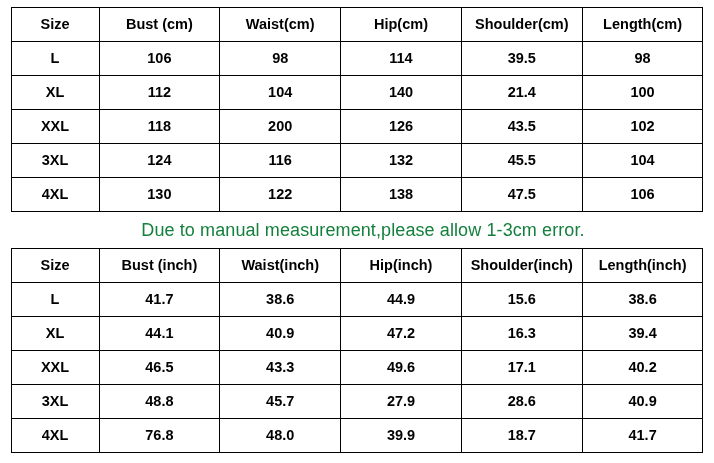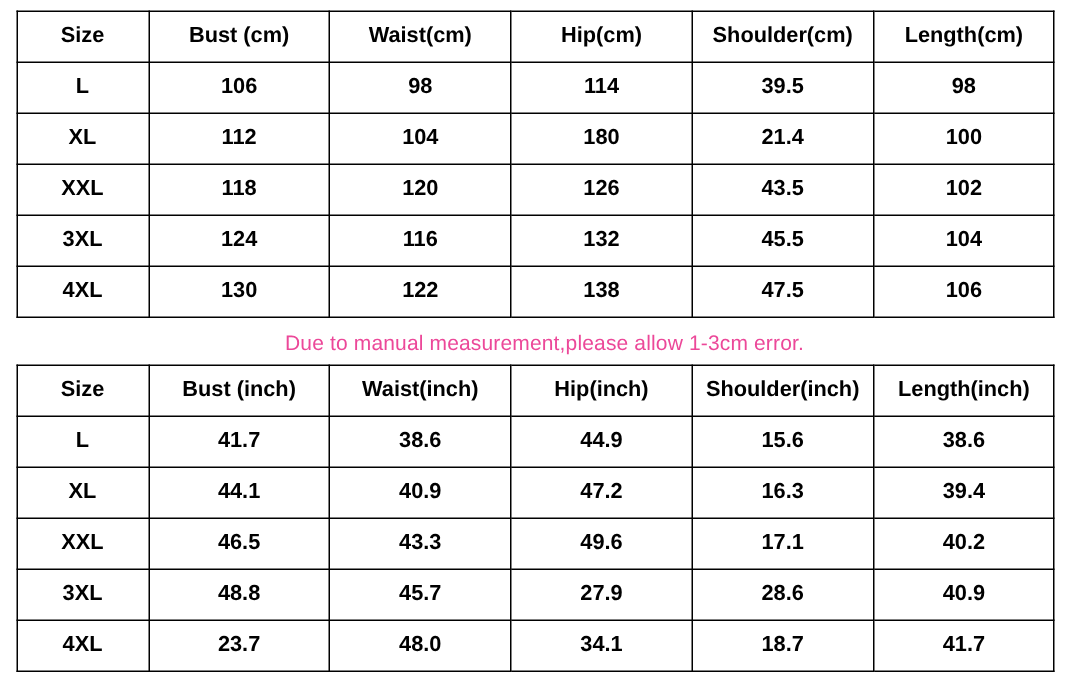--- a/index.html
+++ b/index.html
@@ -93,7 +93,7 @@
           <td>XL</td>
           <td>112</td>
           <td>104</td>
-          <td>180</td>
+          <td>140</td>
           <td>21.4</td>
           <td>100</td>
         </tr>

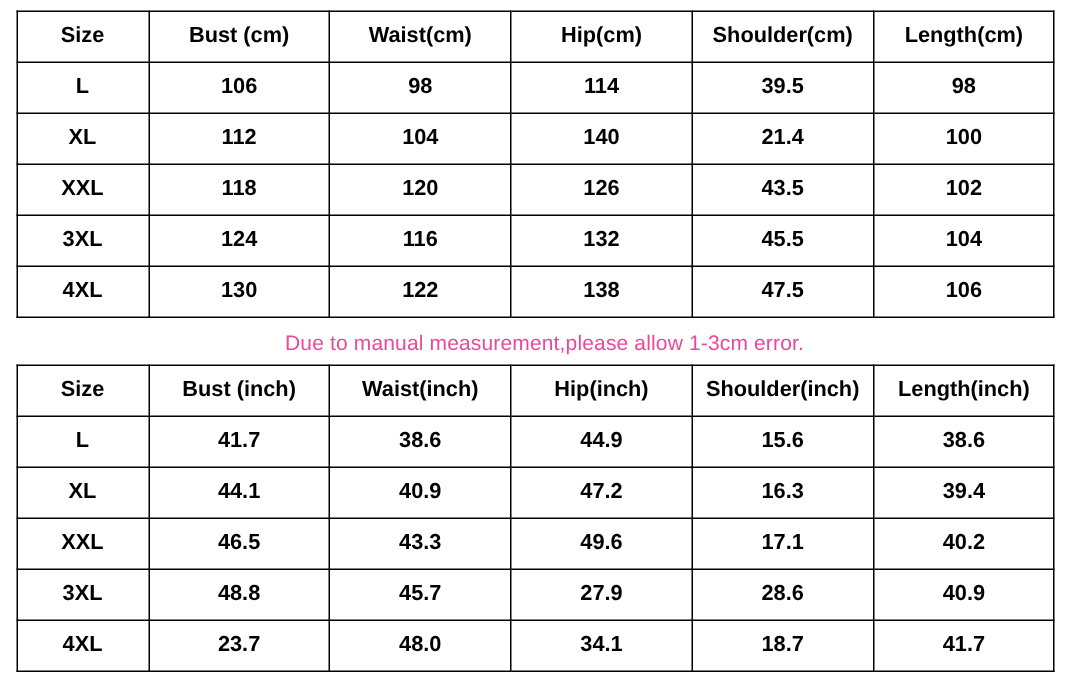--- a/index.html
+++ b/index.html
@@ -100,7 +100,7 @@
         <tr>
           <td>XXL</td>
           <td>118</td>
-          <td>120</td>
+          <td>200</td>
           <td>126</td>
           <td>43.5</td>
           <td>102</td>

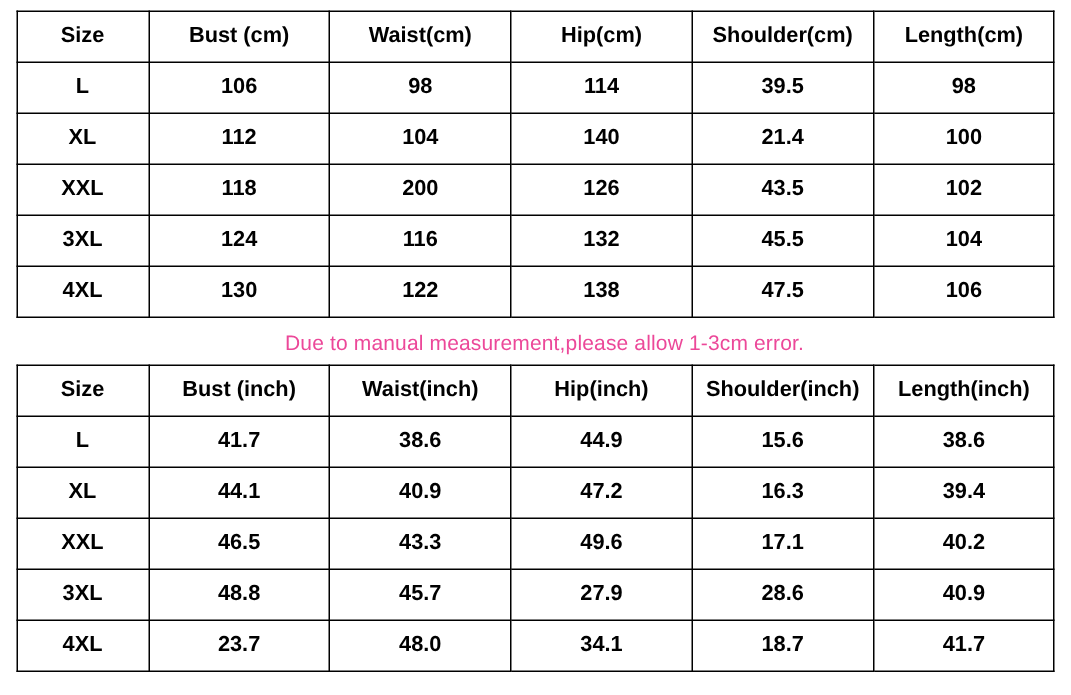--- a/index.html
+++ b/index.html
@@ -46,9 +46,9 @@
   .col-other { width: 120.8px; }
   .note {
     text-align: center;
-    font-size: 14px;
+    font-size: 18px;
     font-weight: normal;
-    color: #ec4899;
+    color: #15803d;
     padding: 8px 0 7px 12px;
     letter-spacing: 0.1px;
   }

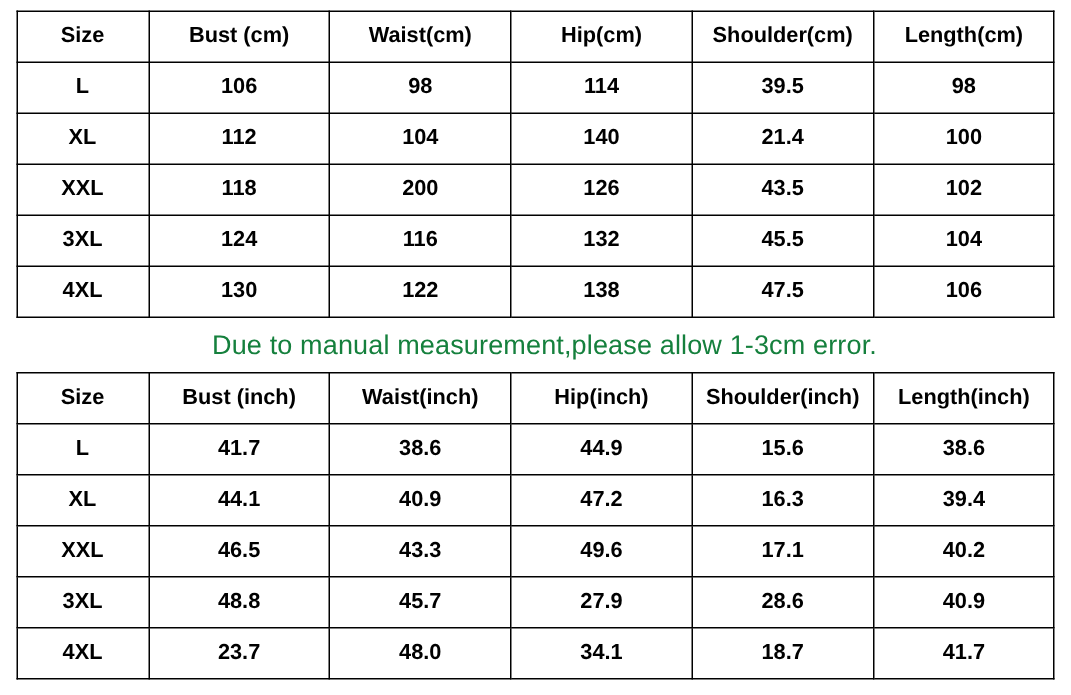--- a/index.html
+++ b/index.html
@@ -182,7 +182,7 @@
         </tr>
         <tr>
           <td>4XL</td>
-          <td>23.7</td>
+          <td>76.8</td>
           <td>48.0</td>
           <td>34.1</td>
           <td>18.7</td>

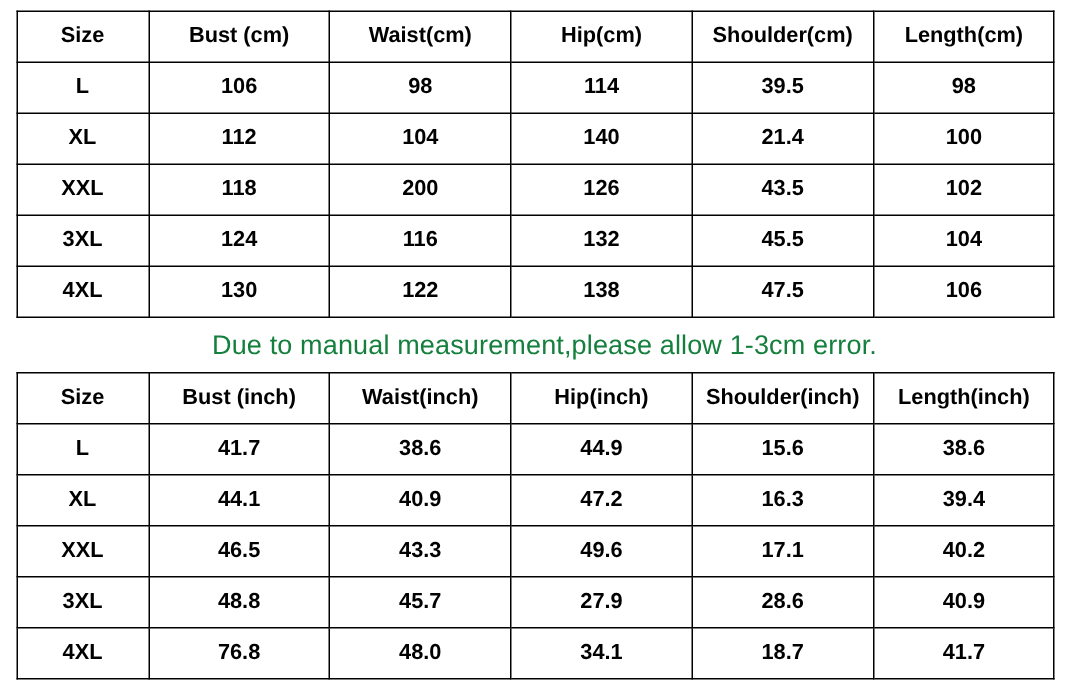--- a/index.html
+++ b/index.html
@@ -184,7 +184,7 @@
           <td>4XL</td>
           <td>76.8</td>
           <td>48.0</td>
-          <td>34.1</td>
+          <td>39.9</td>
           <td>18.7</td>
           <td>41.7</td>
         </tr>

